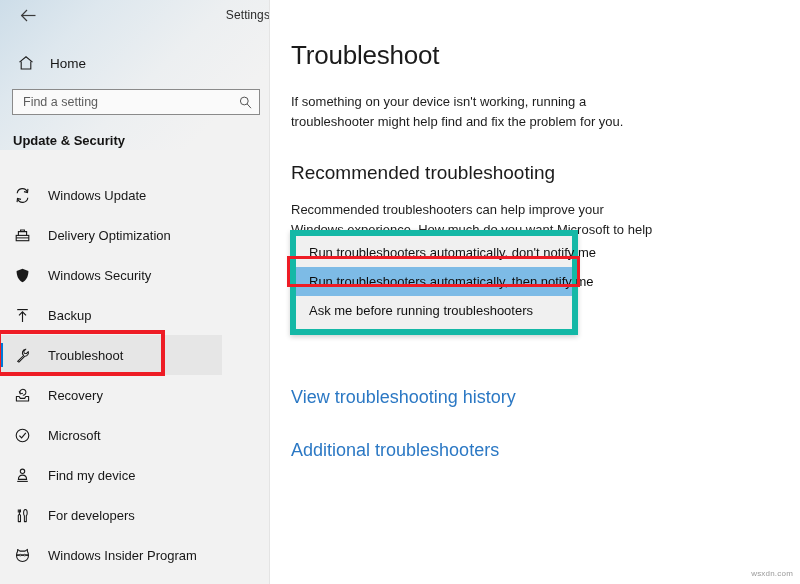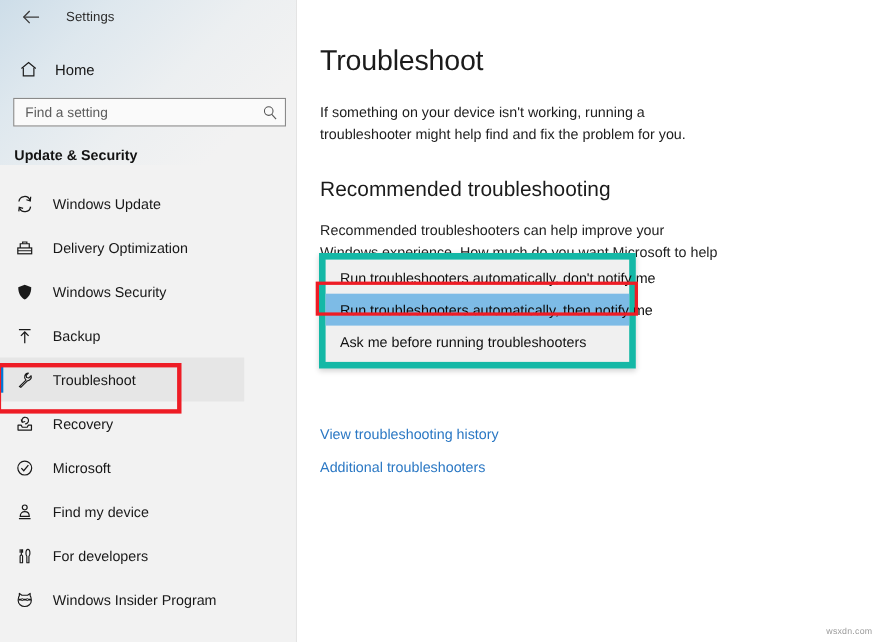--- a/index.html
+++ b/index.html
@@ -62,6 +62,7 @@
     width: 270px; height: 30px;
     display: flex;
     align-items: center;
+    justify-content: space-between;
   }
   .back-btn {
     width: 36px; height: 28px;

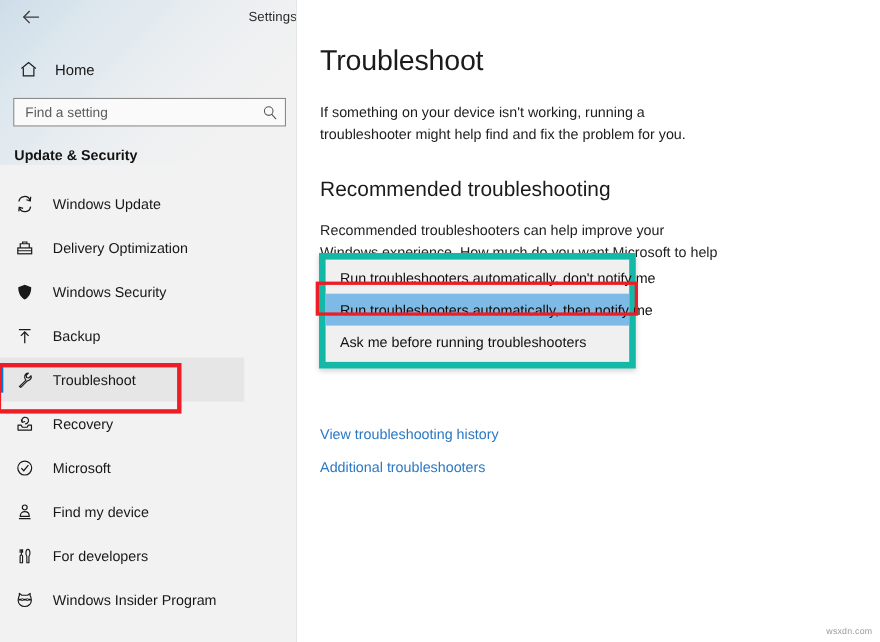--- a/index.html
+++ b/index.html
@@ -124,7 +124,7 @@
 
   .nav-list {
     position: absolute;
-    left: 0; top: 165px;
+    left: 0; top: 175px;
     width: 222px;
   }
   .nav-item {

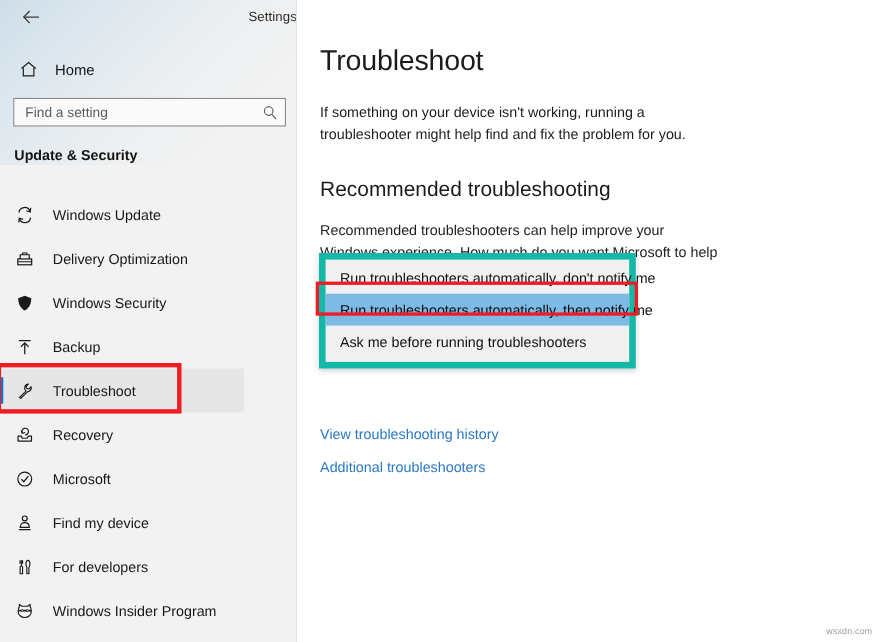--- a/index.html
+++ b/index.html
@@ -251,7 +251,7 @@
   .link {
     position: absolute;
     left: 21px;
-    font-size: 13px;
+    font-size: 18px;
     color: #2B78C4;
     text-decoration: none;
     cursor: pointer;

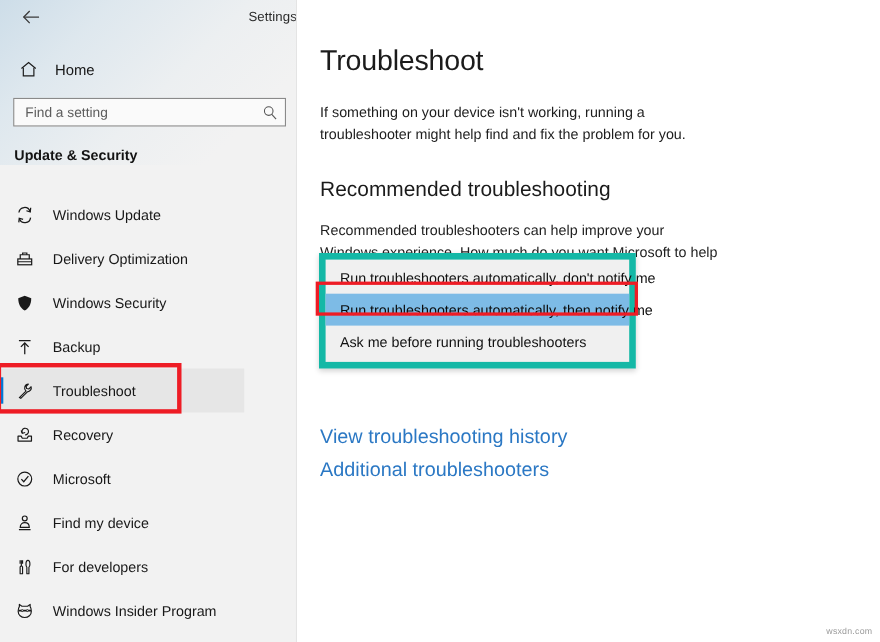--- a/index.html
+++ b/index.html
@@ -257,7 +257,7 @@
     cursor: pointer;
   }
   .link-history { top: 387px; }
-  .link-additional { top: 417px; }
+  .link-additional { top: 440px; }
 
   .watermark {
     position: absolute;

